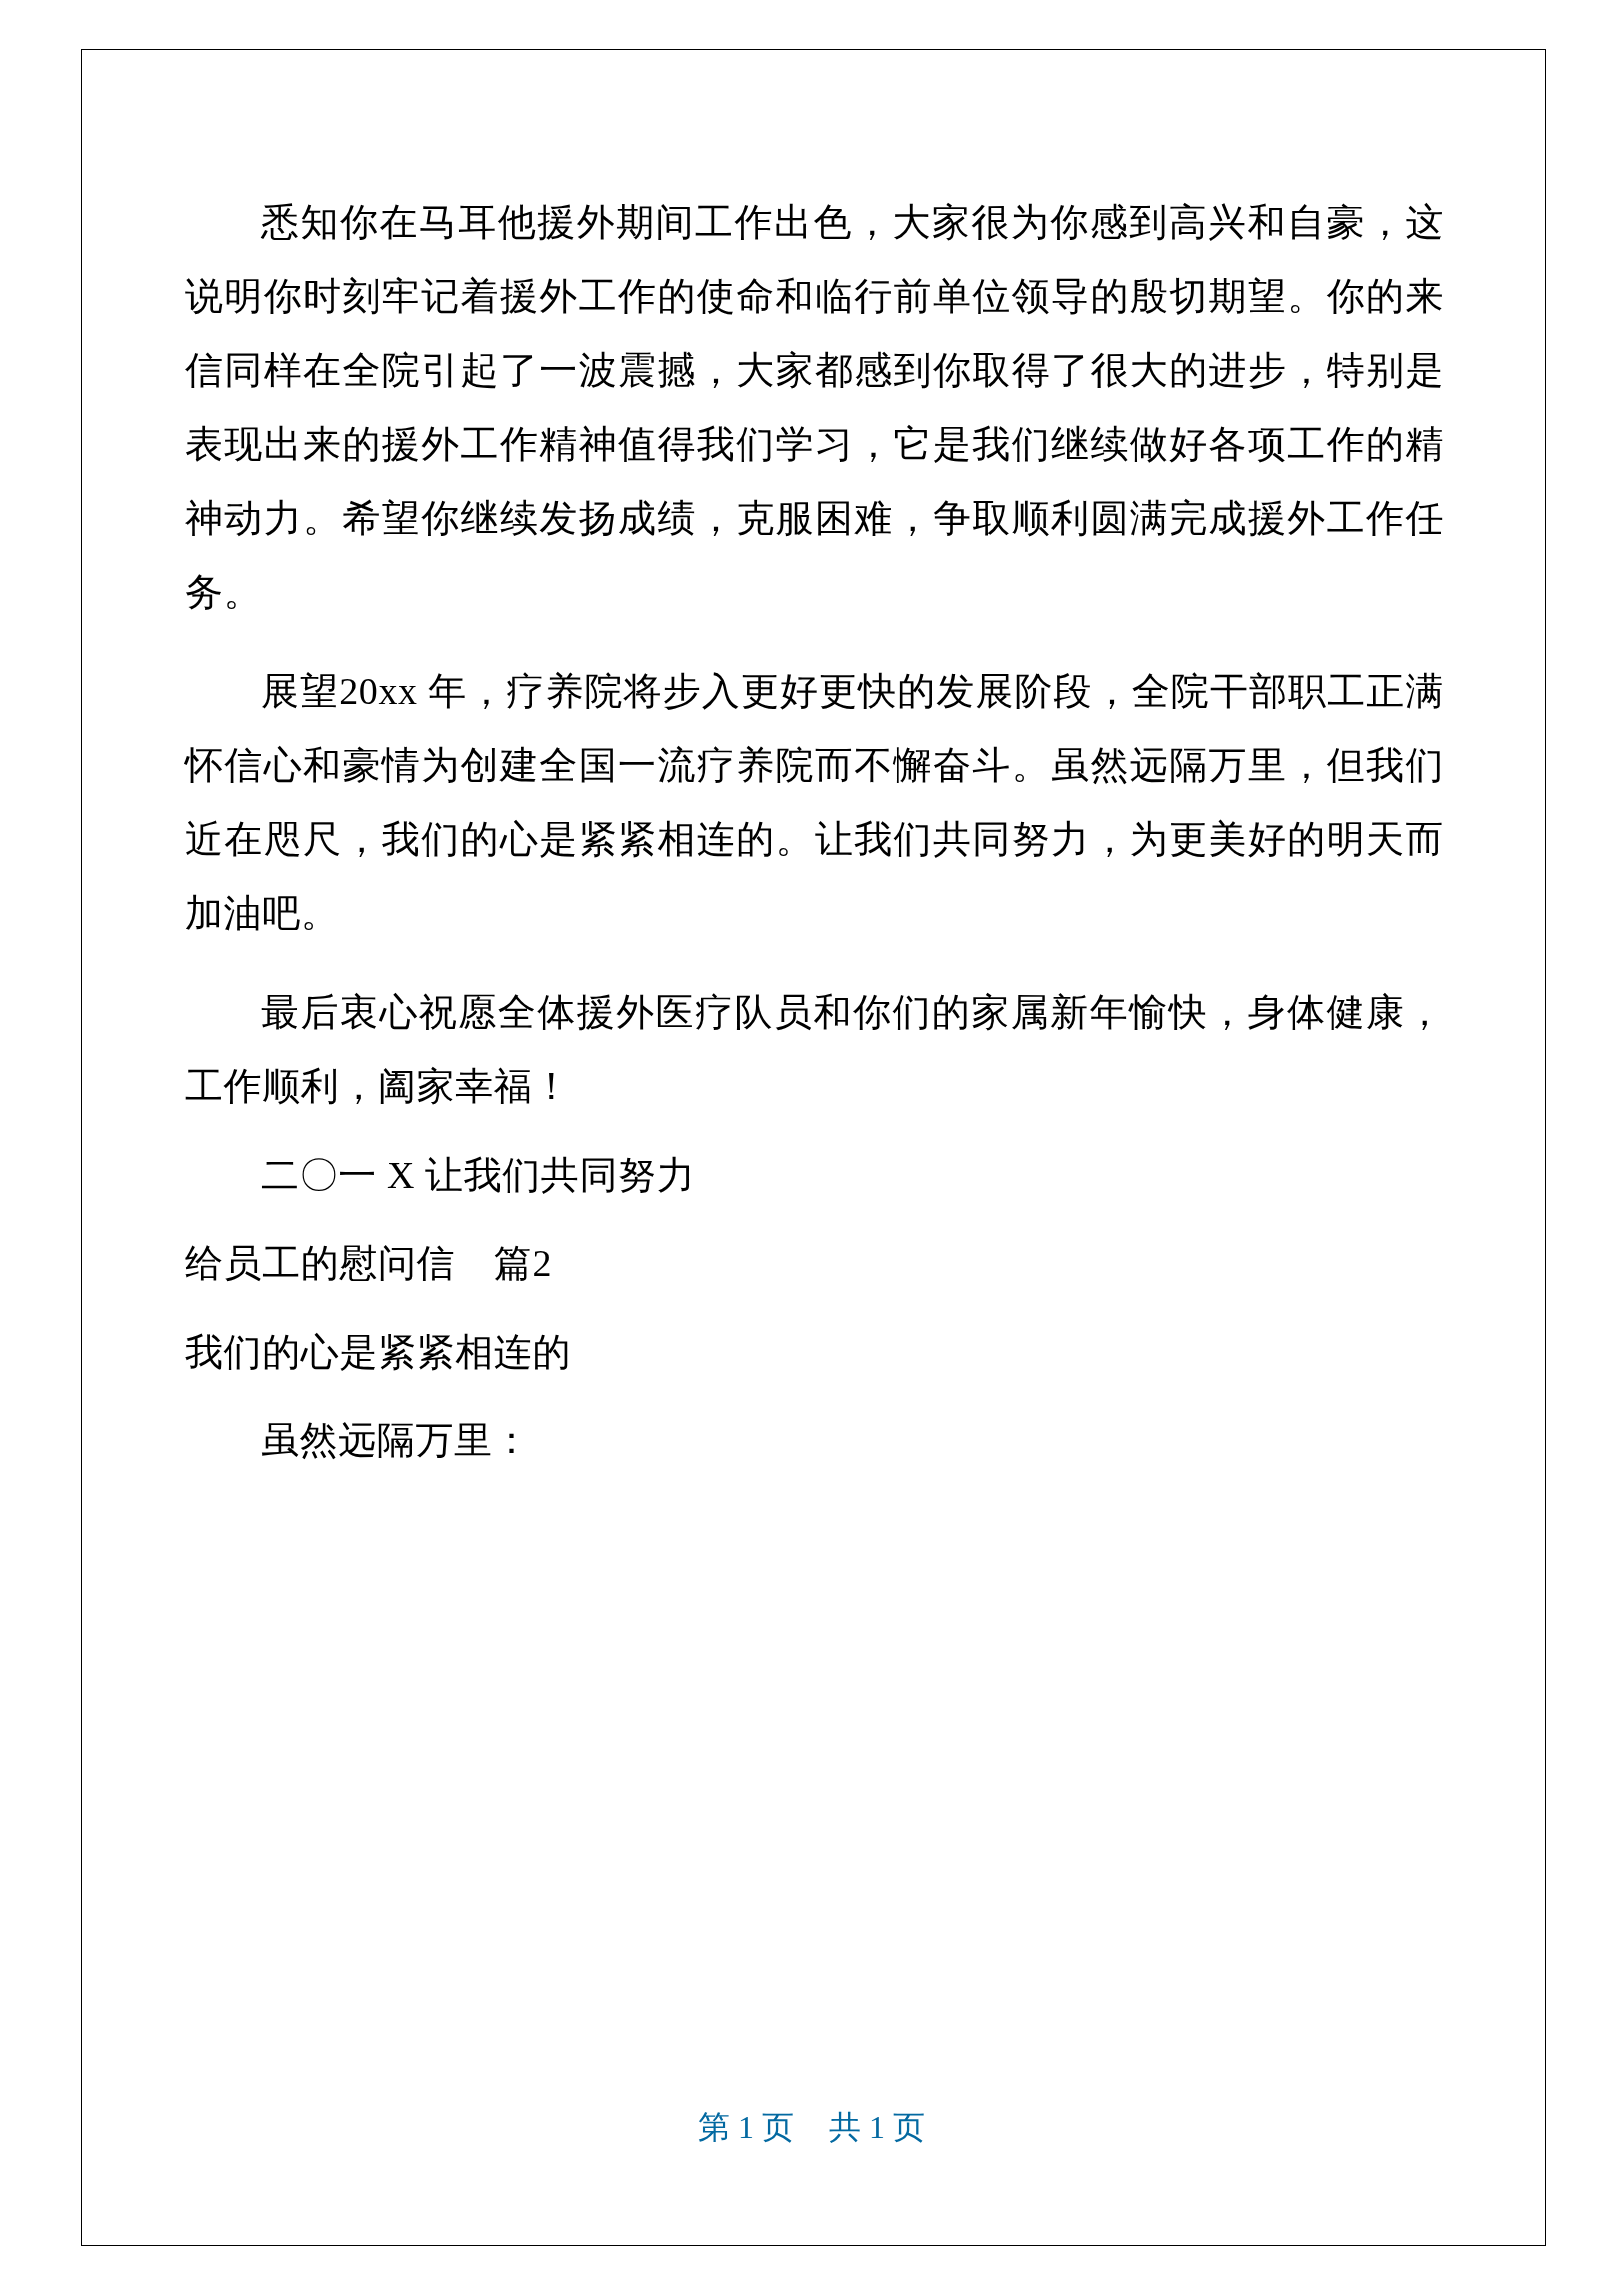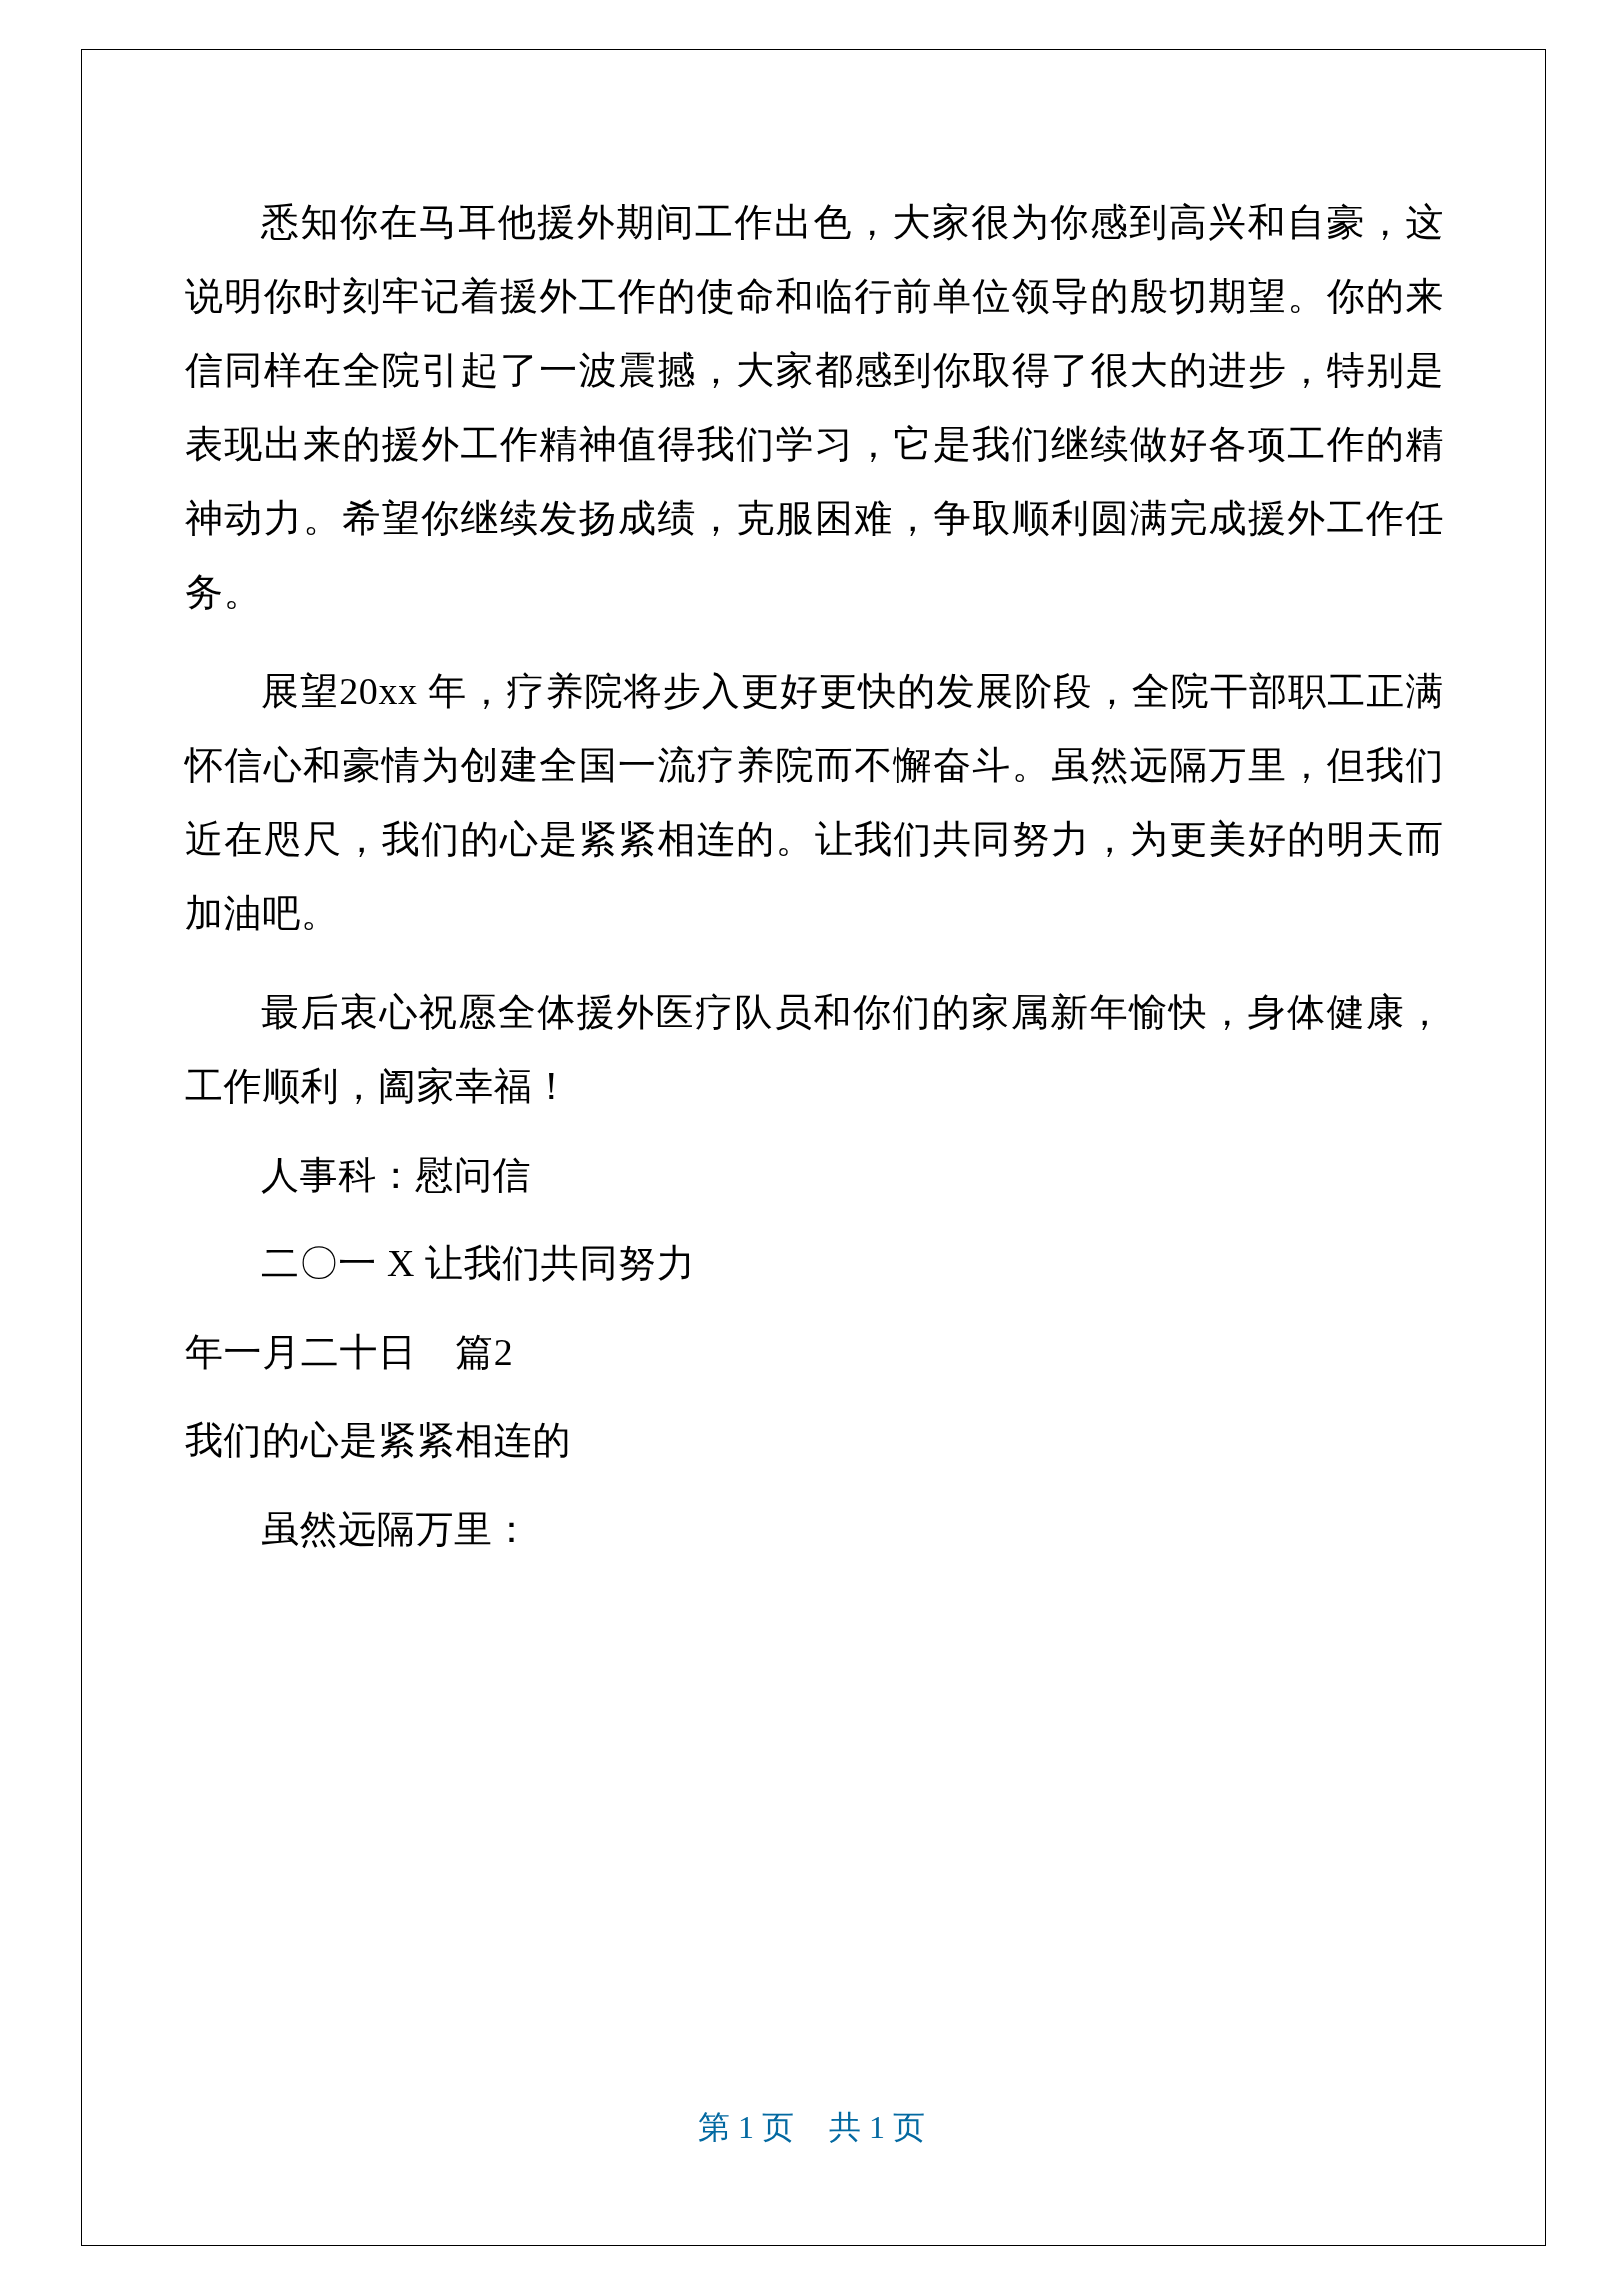--- a/index.html
+++ b/index.html
@@ -81,7 +81,6 @@
     <p class="para indent">悉知你在马耳他援外期间工作出色，大家很为你感到高兴和自豪，这说明你时刻牢记着援外工作的使命和临行前单位领导的殷切期望。你的来信同样在全院引起了一波震撼，大家都感到你取得了很大的进步，特别是表现出来的援外工作精神值得我们学习，它是我们继续做好各项工作的精神动力。希望你继续发扬成绩，克服困难，争取顺利圆满完成援外工作任务。</p>
     <p class="para indent gap-md">展望20xx 年，疗养院将步入更好更快的发展阶段，全院干部职工正满怀信心和豪情为创建全国一流疗养院而不懈奋斗。虽然远隔万里，但我们近在咫尺，我们的心是紧紧相连的。让我们共同努力，为更美好的明天而加油吧。</p>
     <p class="para indent gap-md">最后衷心祝愿全体援外医疗队员和你们的家属新年愉快，身体健康，工作顺利，阖家幸福！</p>
-    <p class="para indent gap-sm">人事科：慰问信</p>
     <p class="para indent gap-sm">二〇一 X 让我们共同努力</p>
     <p class="para noindent gap-sm">年一月二十日　篇2</p>
     <p class="para noindent gap-sm">我们的心是紧紧相连的</p>

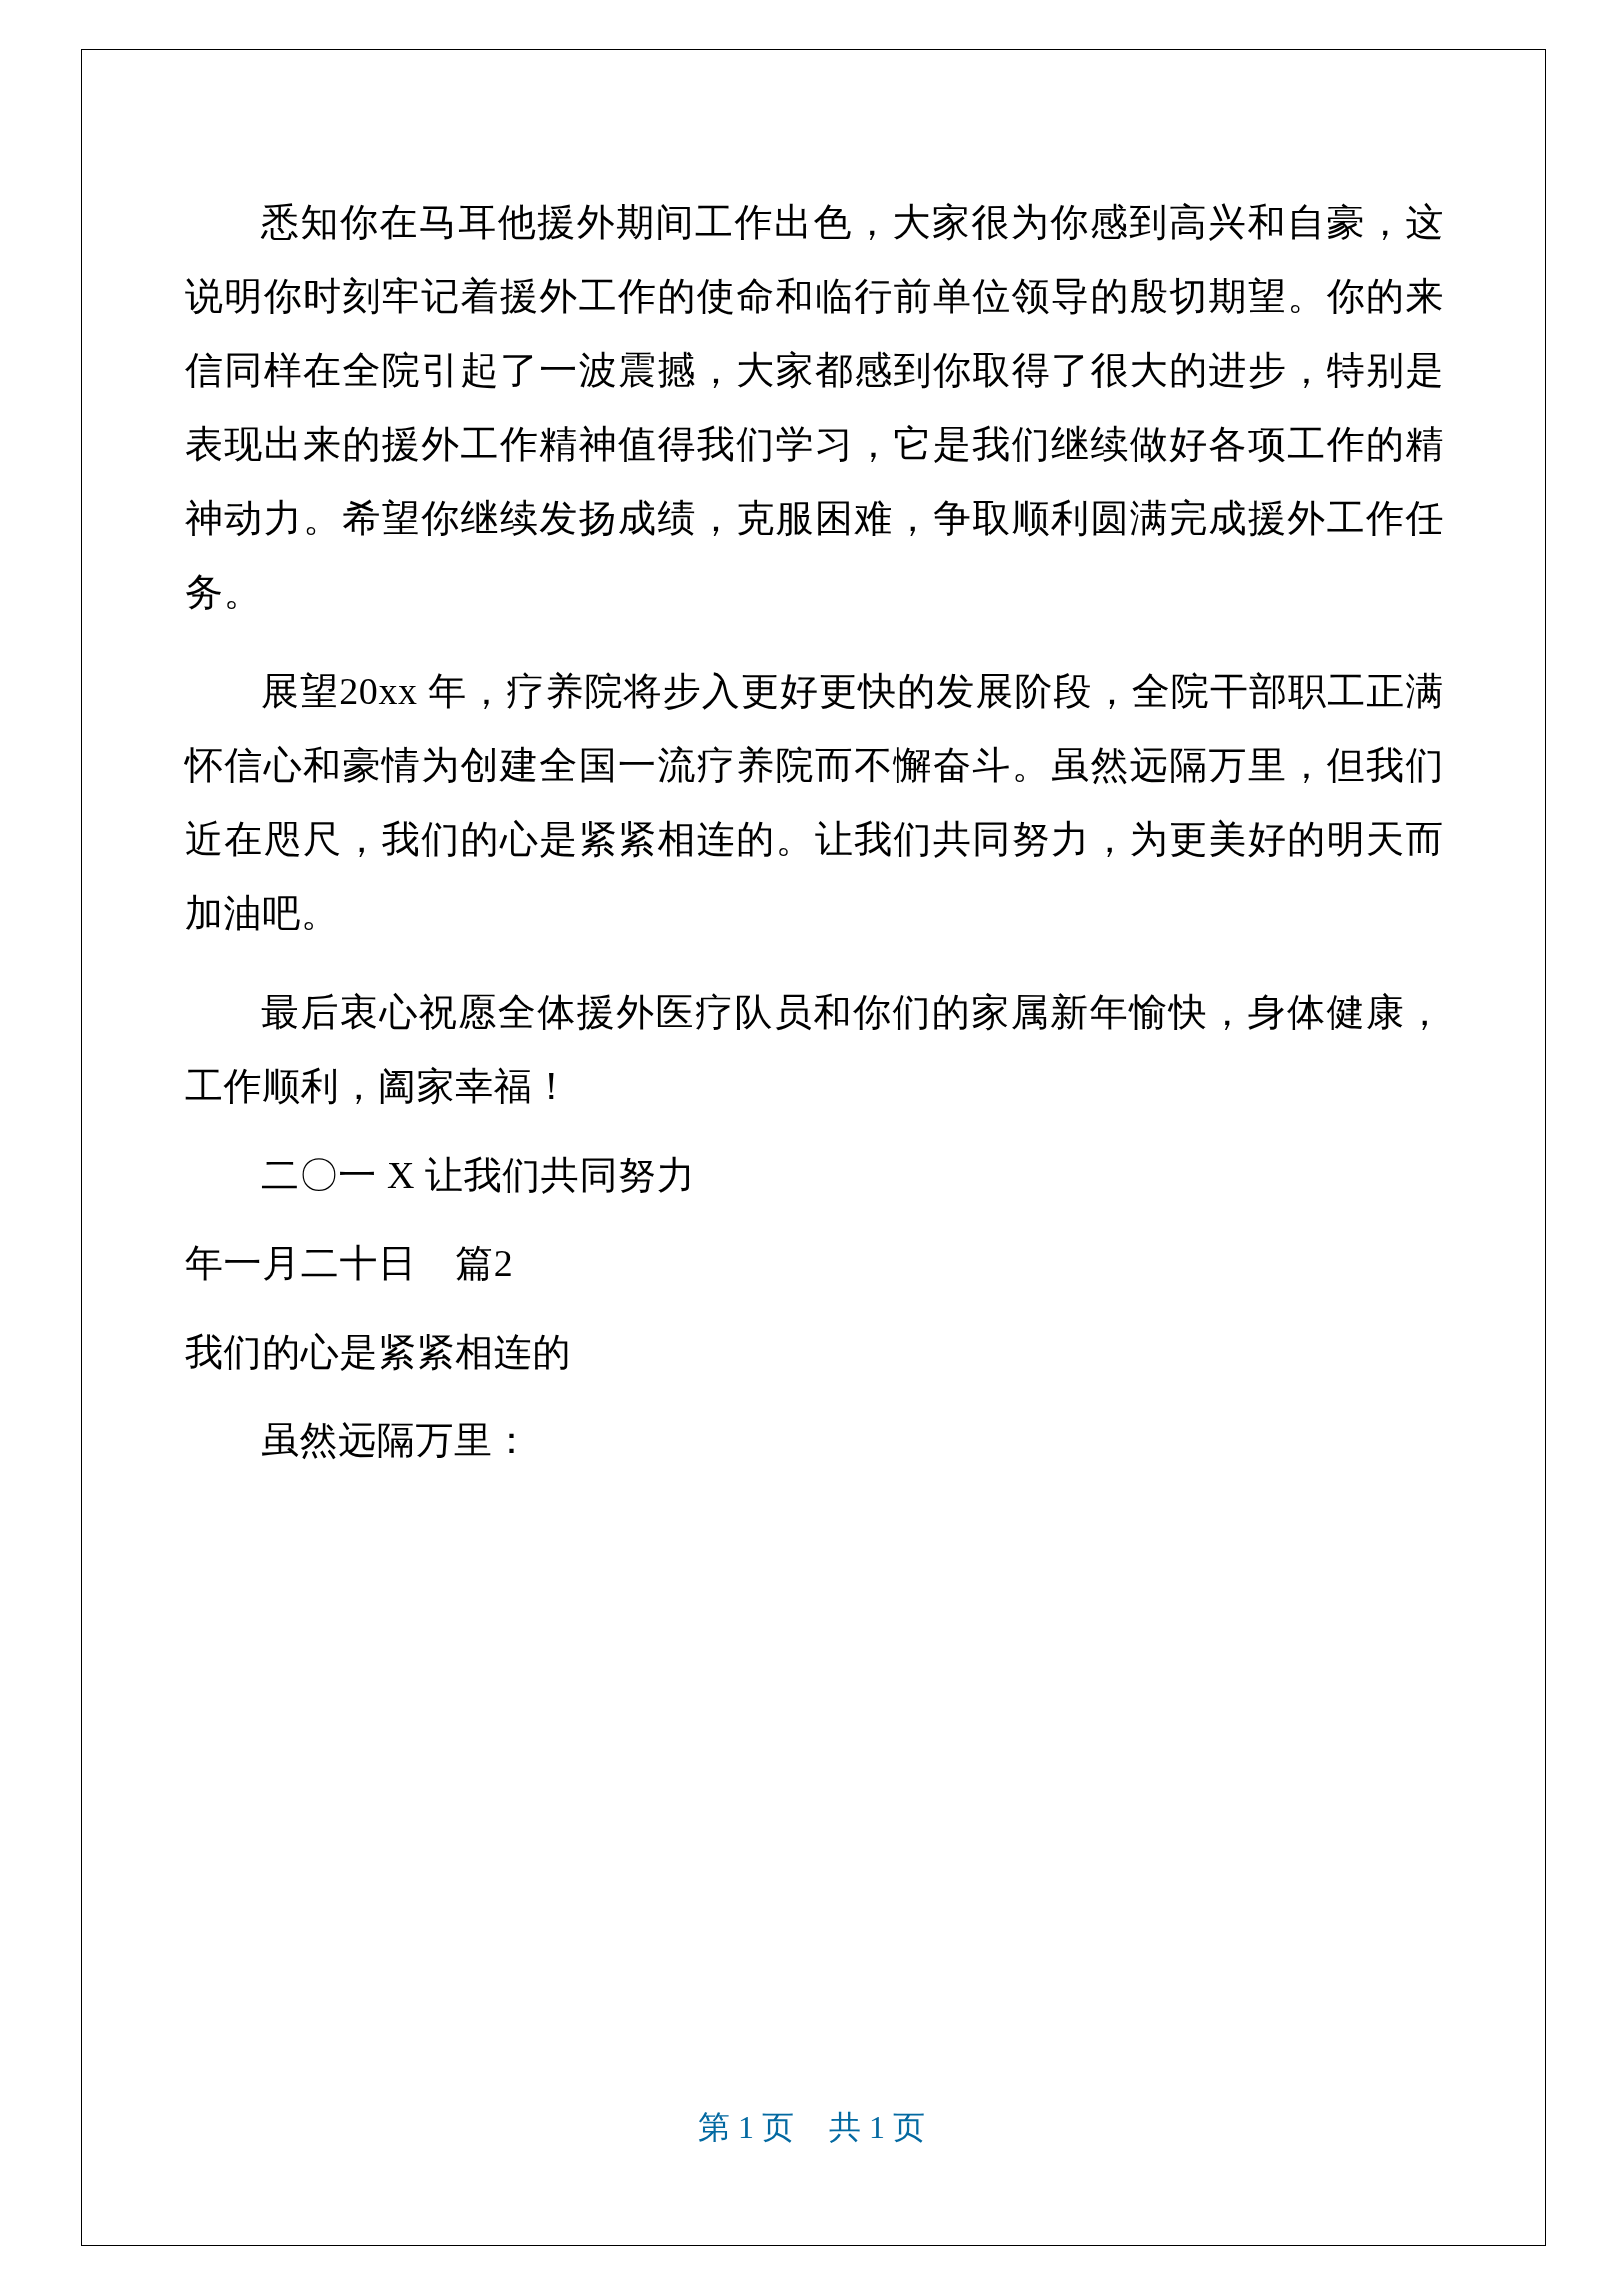--- a/index.html
+++ b/index.html
@@ -82,7 +82,7 @@
     <p class="para indent gap-md">展望20xx 年，疗养院将步入更好更快的发展阶段，全院干部职工正满怀信心和豪情为创建全国一流疗养院而不懈奋斗。虽然远隔万里，但我们近在咫尺，我们的心是紧紧相连的。让我们共同努力，为更美好的明天而加油吧。</p>
     <p class="para indent gap-md">最后衷心祝愿全体援外医疗队员和你们的家属新年愉快，身体健康，工作顺利，阖家幸福！</p>
     <p class="para indent gap-sm">二〇一 X 让我们共同努力</p>
-    <p class="para noindent gap-sm">年一月二十日　篇2</p>
+    <p class="para noindent gap-sm">给员工的慰问信　篇2</p>
     <p class="para noindent gap-sm">我们的心是紧紧相连的</p>
     <p class="para indent gap-sm">虽然远隔万里：</p>
   </div>

